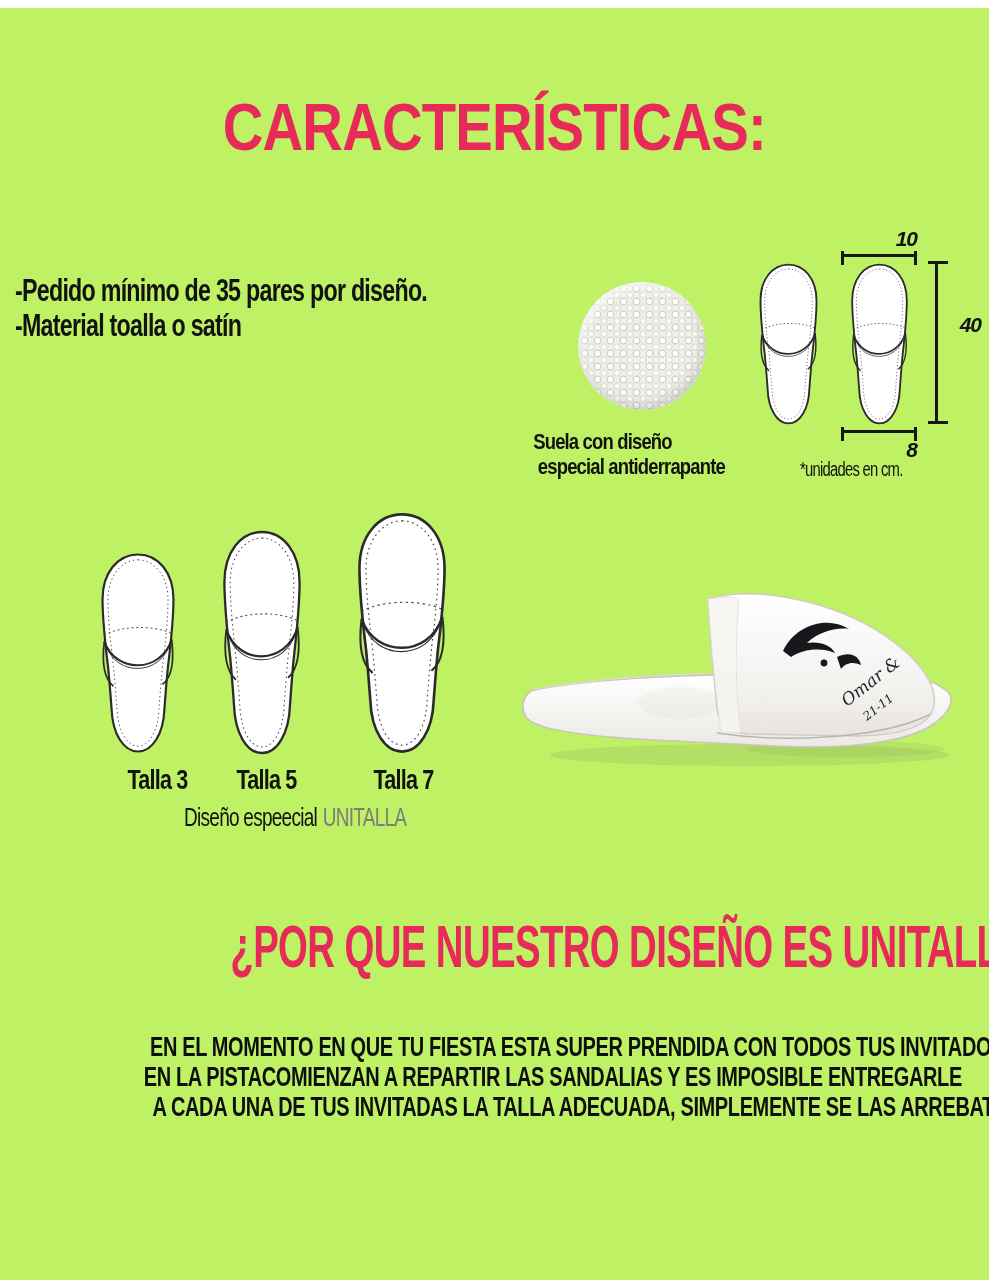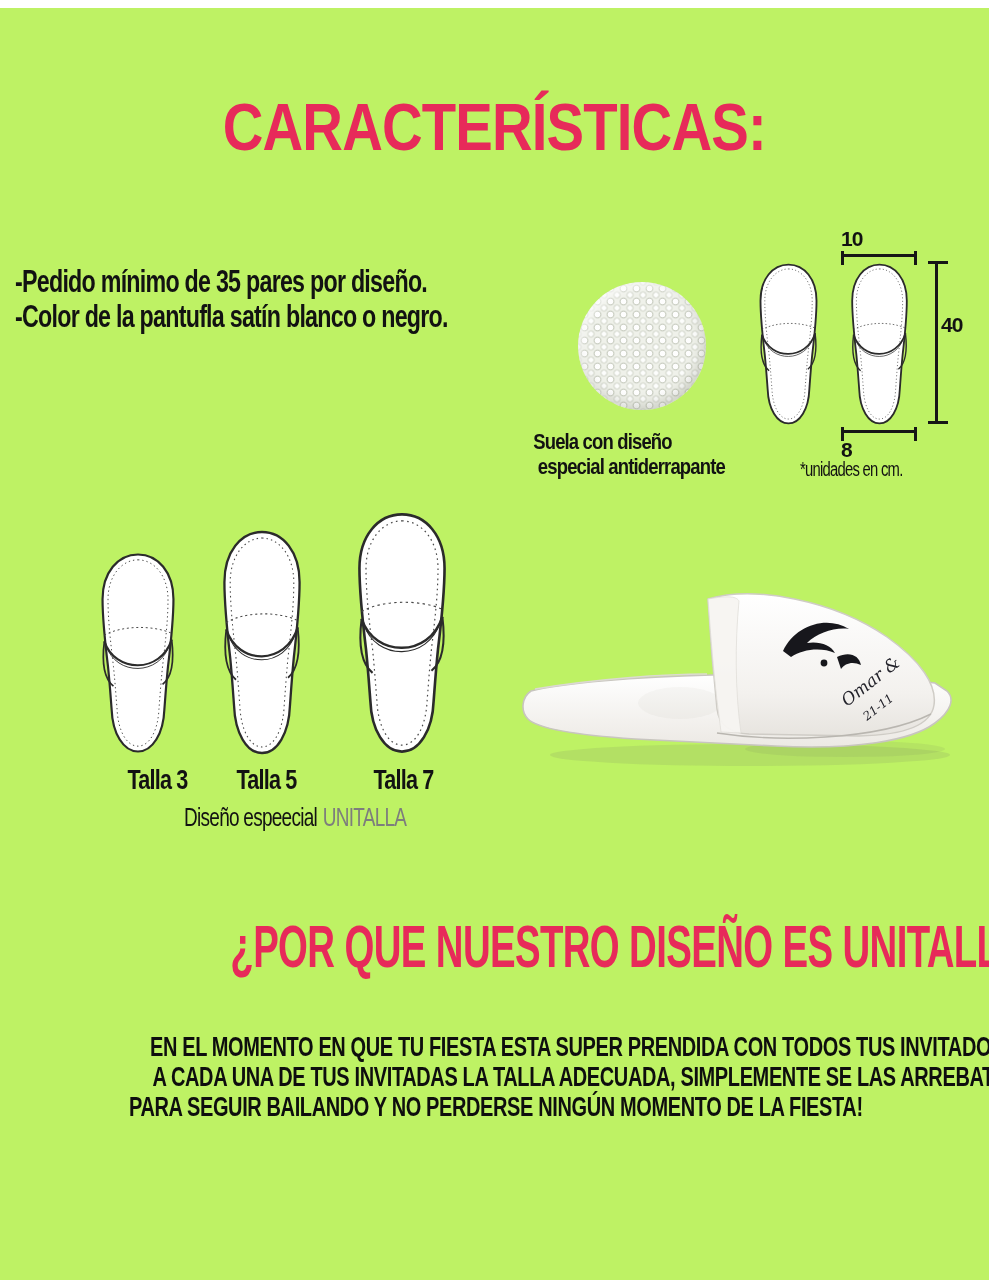--- a/index.html
+++ b/index.html
@@ -47,7 +47,7 @@
   .dim-top{left:841px;top:246px;width:76px;}
   .dim-bottom{left:841px;top:422px;width:76px;}
   .dim-right{left:935px;top:253px;height:163px;}
-  .dim-label{position:absolute;font-weight:bold;font-size:21px;color:#121212;text-align:left;}
+  .dim-label{position:absolute;font-weight:bold;font-size:21px;color:#121212;text-align:right;font-style:italic;}
   .lbl-10{left:841px;top:219px;width:76px;}
   .lbl-8{left:841px;top:430px;width:76px;}
   .lbl-26{left:941px;top:305px;width:40px;}

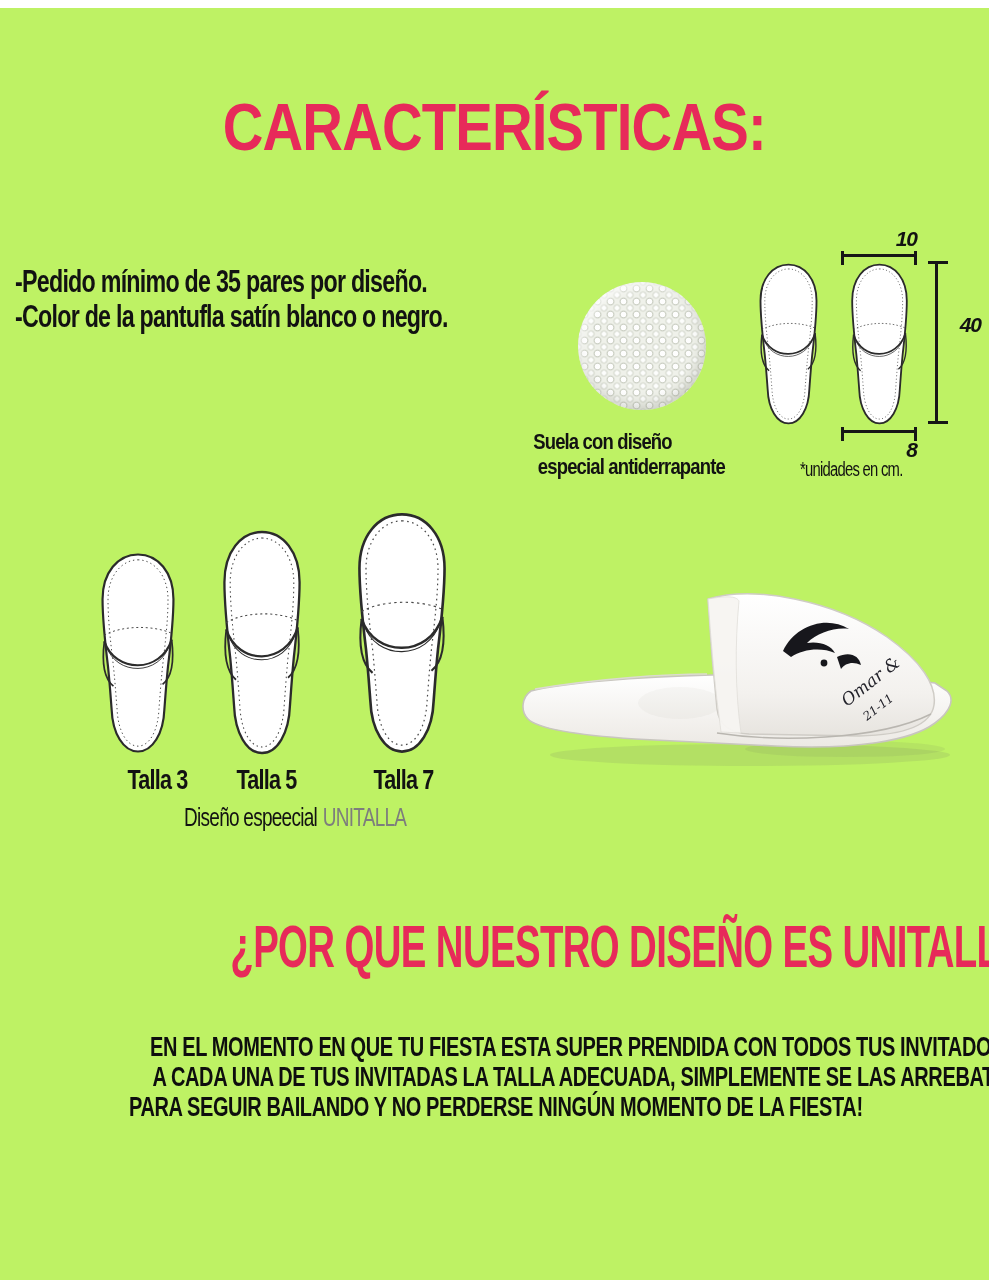--- a/index.html
+++ b/index.html
@@ -17,7 +17,7 @@
   }
   .title .cxc{transform:scaleX(0.84);}
 
-  .features{position:absolute;left:15px;top:256px;font-weight:bold;font-size:31px;line-height:35px;color:#121212;}
+  .features{position:absolute;left:15px;top:265px;font-weight:bold;font-size:31px;line-height:35px;color:#121212;}
   .features .cxl{transform:scaleX(0.75);}
 
   

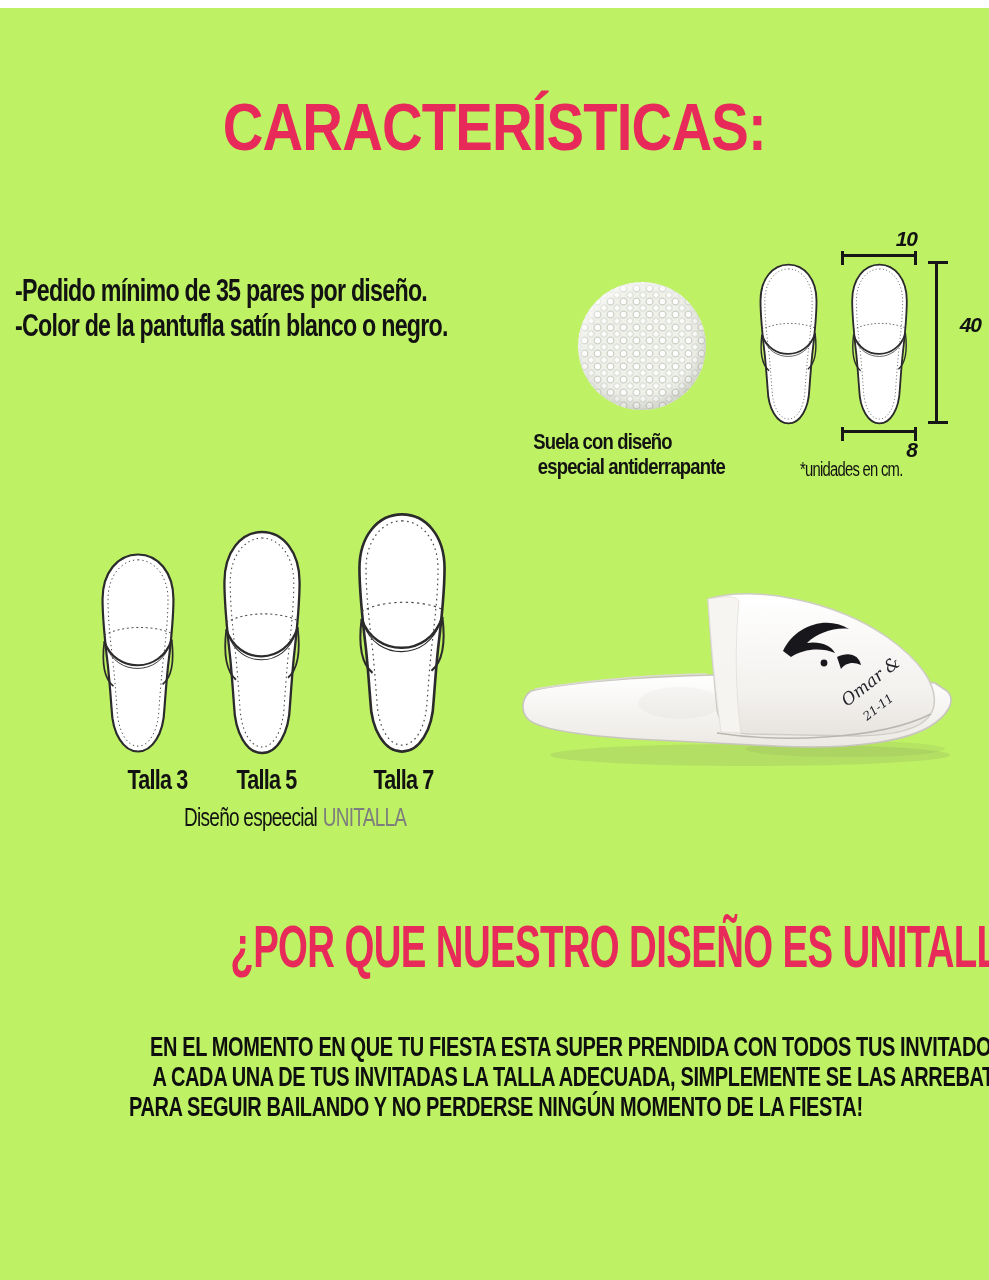--- a/index.html
+++ b/index.html
@@ -92,6 +92,7 @@
 
   <div class="features">
     <div><span class="cxl">-Pedido mínimo de 35 pares por diseño.</span></div>
+    <div><span class="cxl">-Material toalla o satín</span></div>
     <div><span class="cxl">-Color de la pantufla satín blanco o negro.</span></div>
   </div>
 

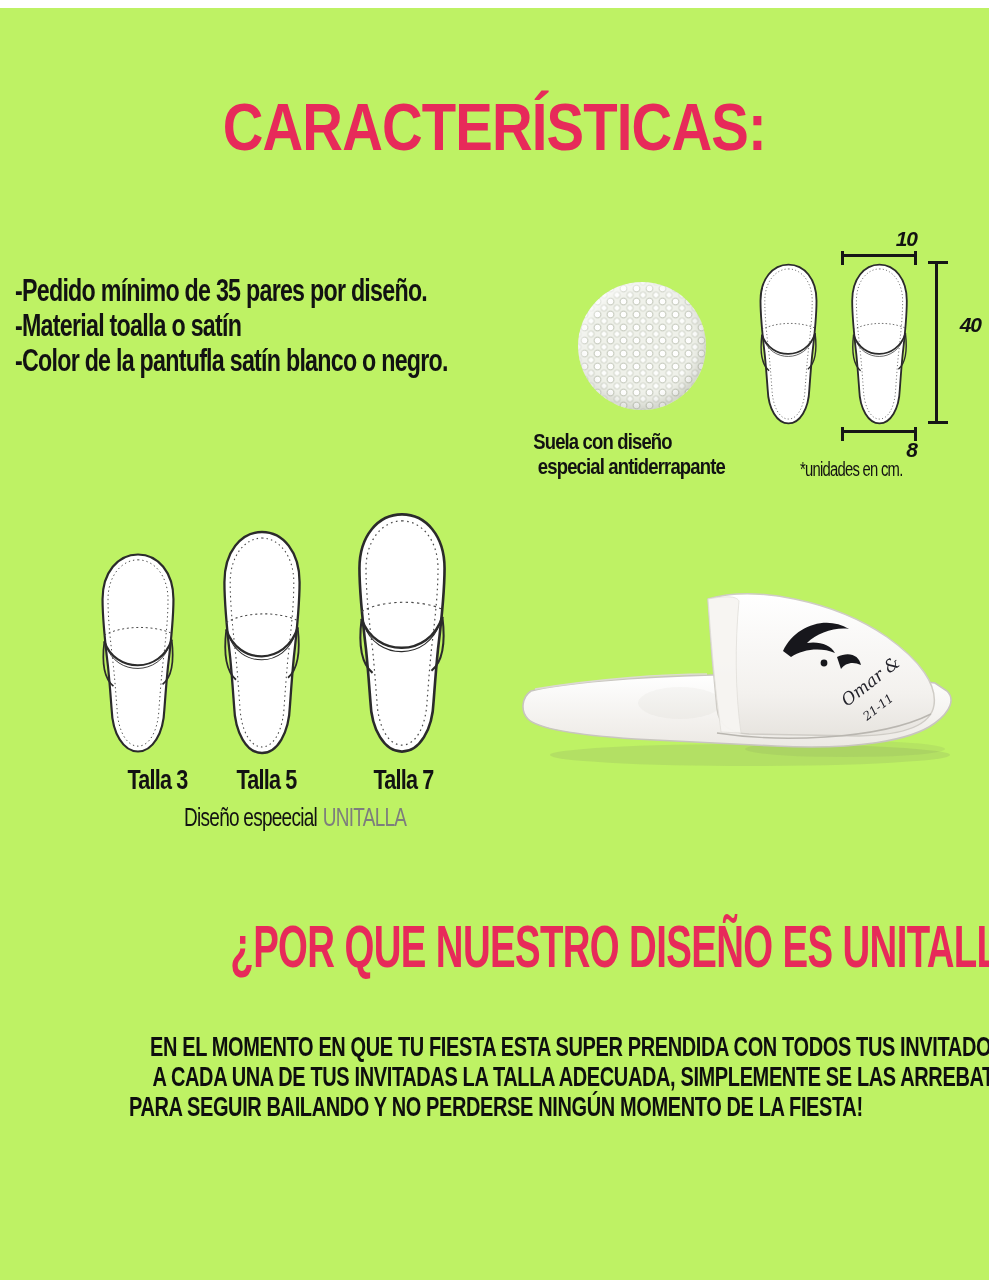--- a/index.html
+++ b/index.html
@@ -93,7 +93,6 @@
   <div class="features">
     <div><span class="cxl">-Pedido mínimo de 35 pares por diseño.</span></div>
     <div><span class="cxl">-Material toalla o satín</span></div>
-    <div><span class="cxl">-Color de la pantufla satín blanco o negro.</span></div>
   </div>
 
   <div class="sole-circle"></div>

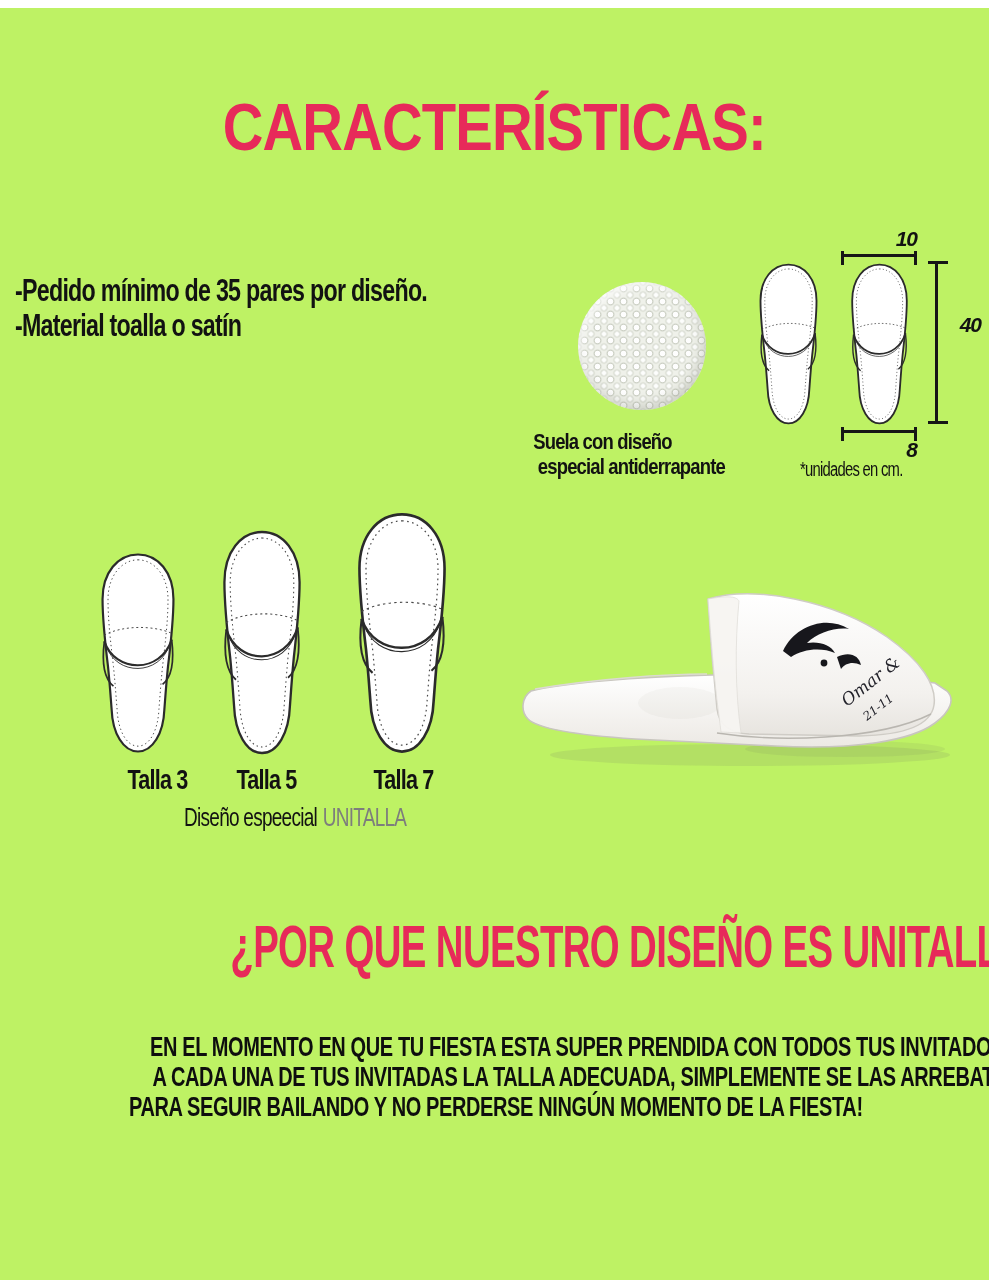--- a/index.html
+++ b/index.html
@@ -204,6 +204,7 @@
 
   <div class="paragraph">
     <div><span class="cxc">EN EL MOMENTO EN QUE TU FIESTA ESTA SUPER PRENDIDA CON TODOS TUS INVITADOS</span></div>
+    <div><span class="cxc">EN LA PISTACOMIENZAN A REPARTIR LAS SANDALIAS Y ES IMPOSIBLE ENTREGARLE</span></div>
     <div><span class="cxc">A CADA UNA DE TUS INVITADAS LA TALLA ADECUADA, SIMPLEMENTE SE LAS ARREBATAN</span></div>
     <div><span class="cxc">PARA SEGUIR BAILANDO Y NO PERDERSE NINGÚN MOMENTO DE LA FIESTA!</span></div>
   </div>

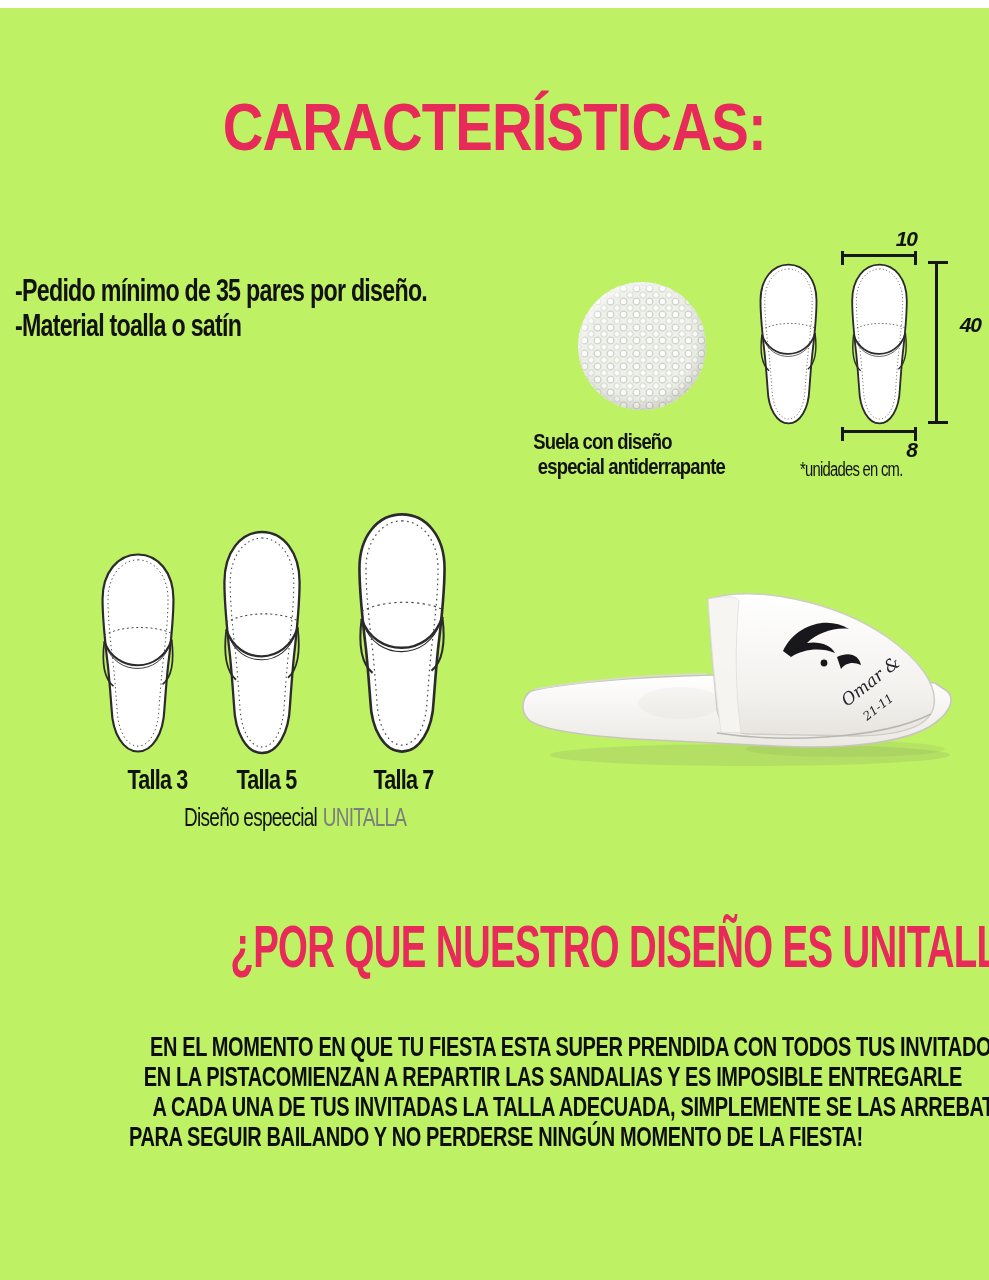--- a/index.html
+++ b/index.html
@@ -206,7 +206,6 @@
     <div><span class="cxc">EN EL MOMENTO EN QUE TU FIESTA ESTA SUPER PRENDIDA CON TODOS TUS INVITADOS</span></div>
     <div><span class="cxc">EN LA PISTACOMIENZAN A REPARTIR LAS SANDALIAS Y ES IMPOSIBLE ENTREGARLE</span></div>
     <div><span class="cxc">A CADA UNA DE TUS INVITADAS LA TALLA ADECUADA, SIMPLEMENTE SE LAS ARREBATAN</span></div>
-    <div><span class="cxc">PARA SEGUIR BAILANDO Y NO PERDERSE NINGÚN MOMENTO DE LA FIESTA!</span></div>
   </div>
 
 </div>

